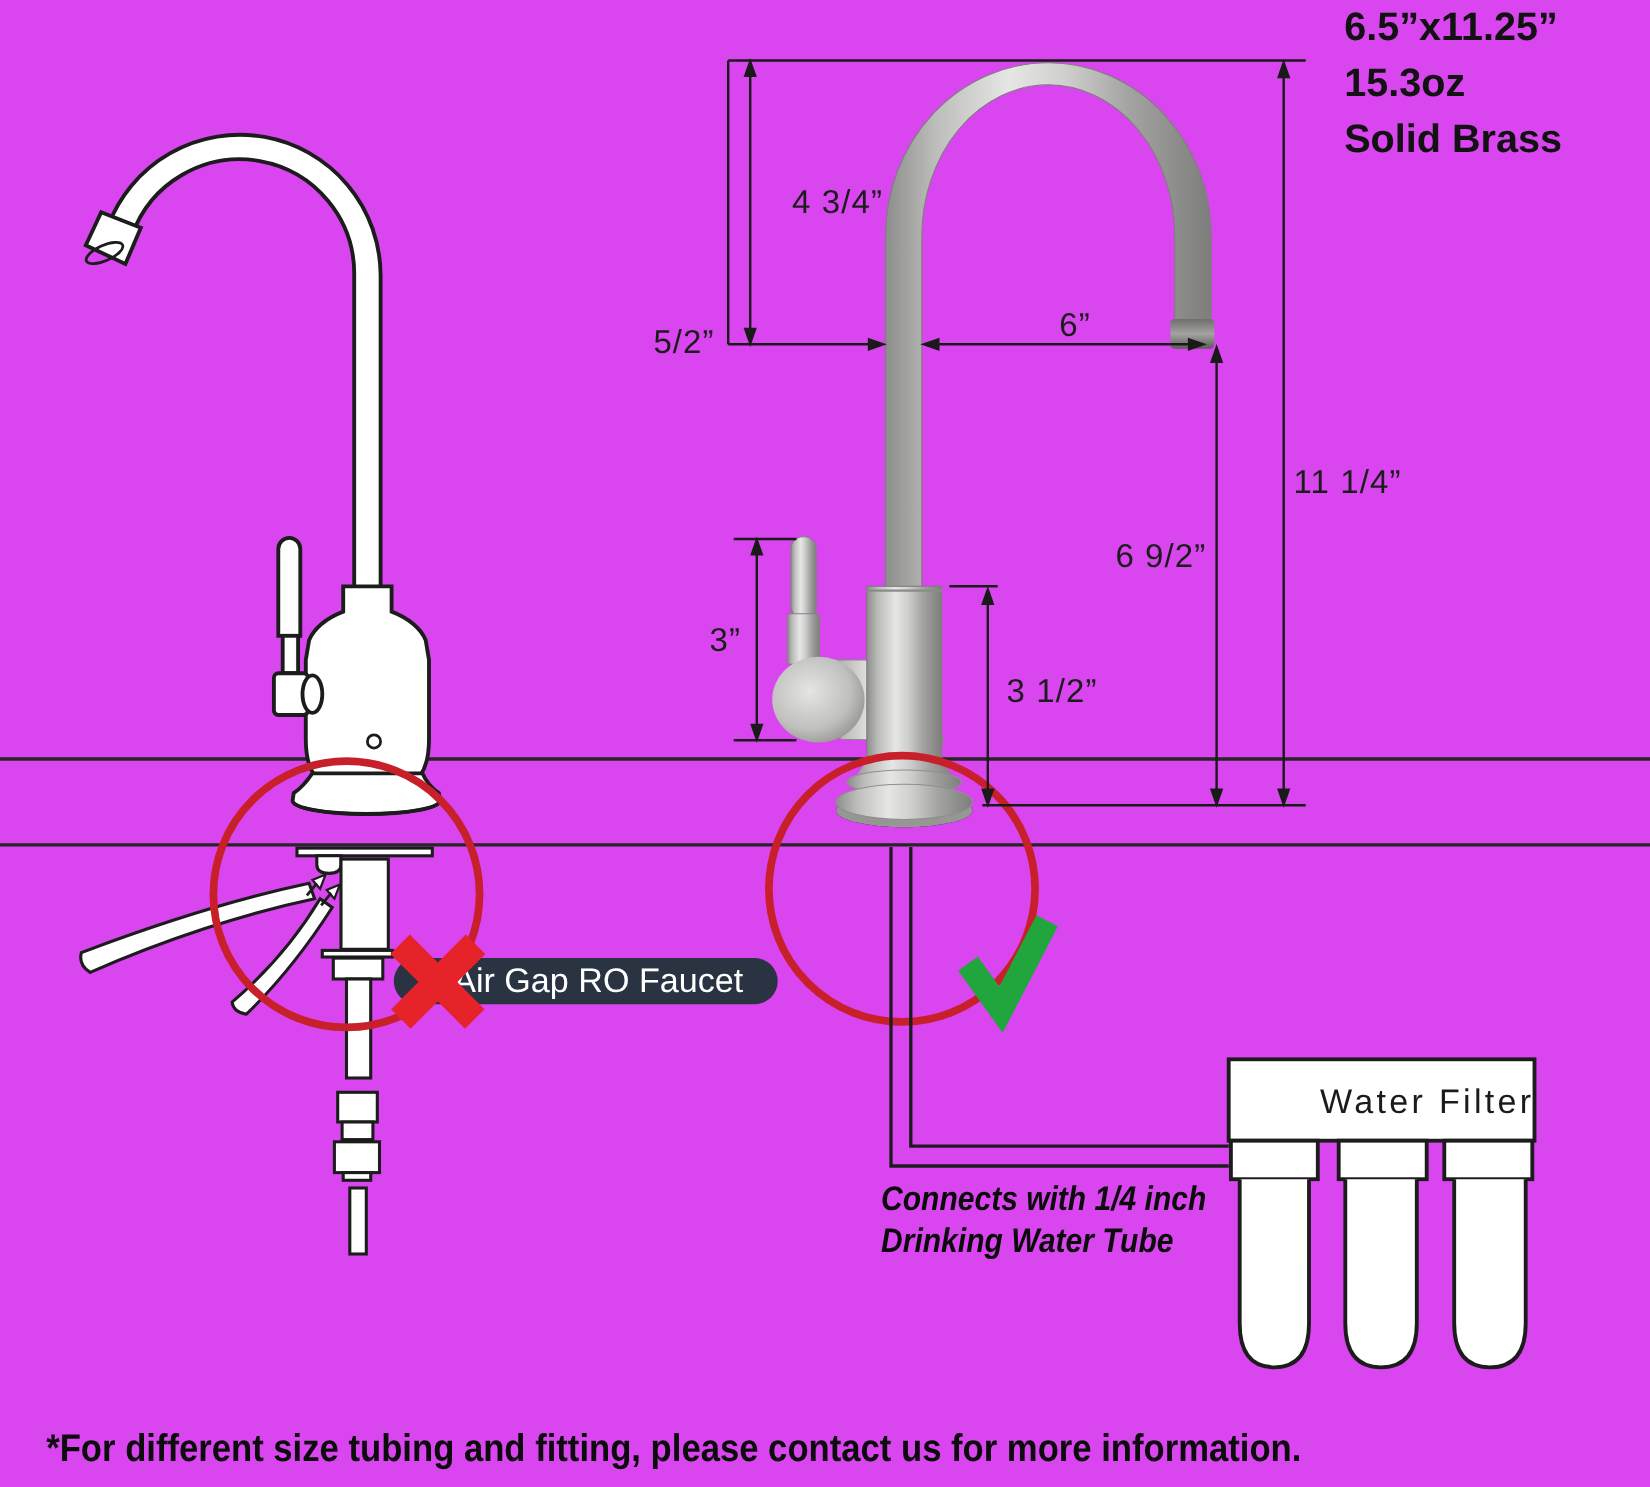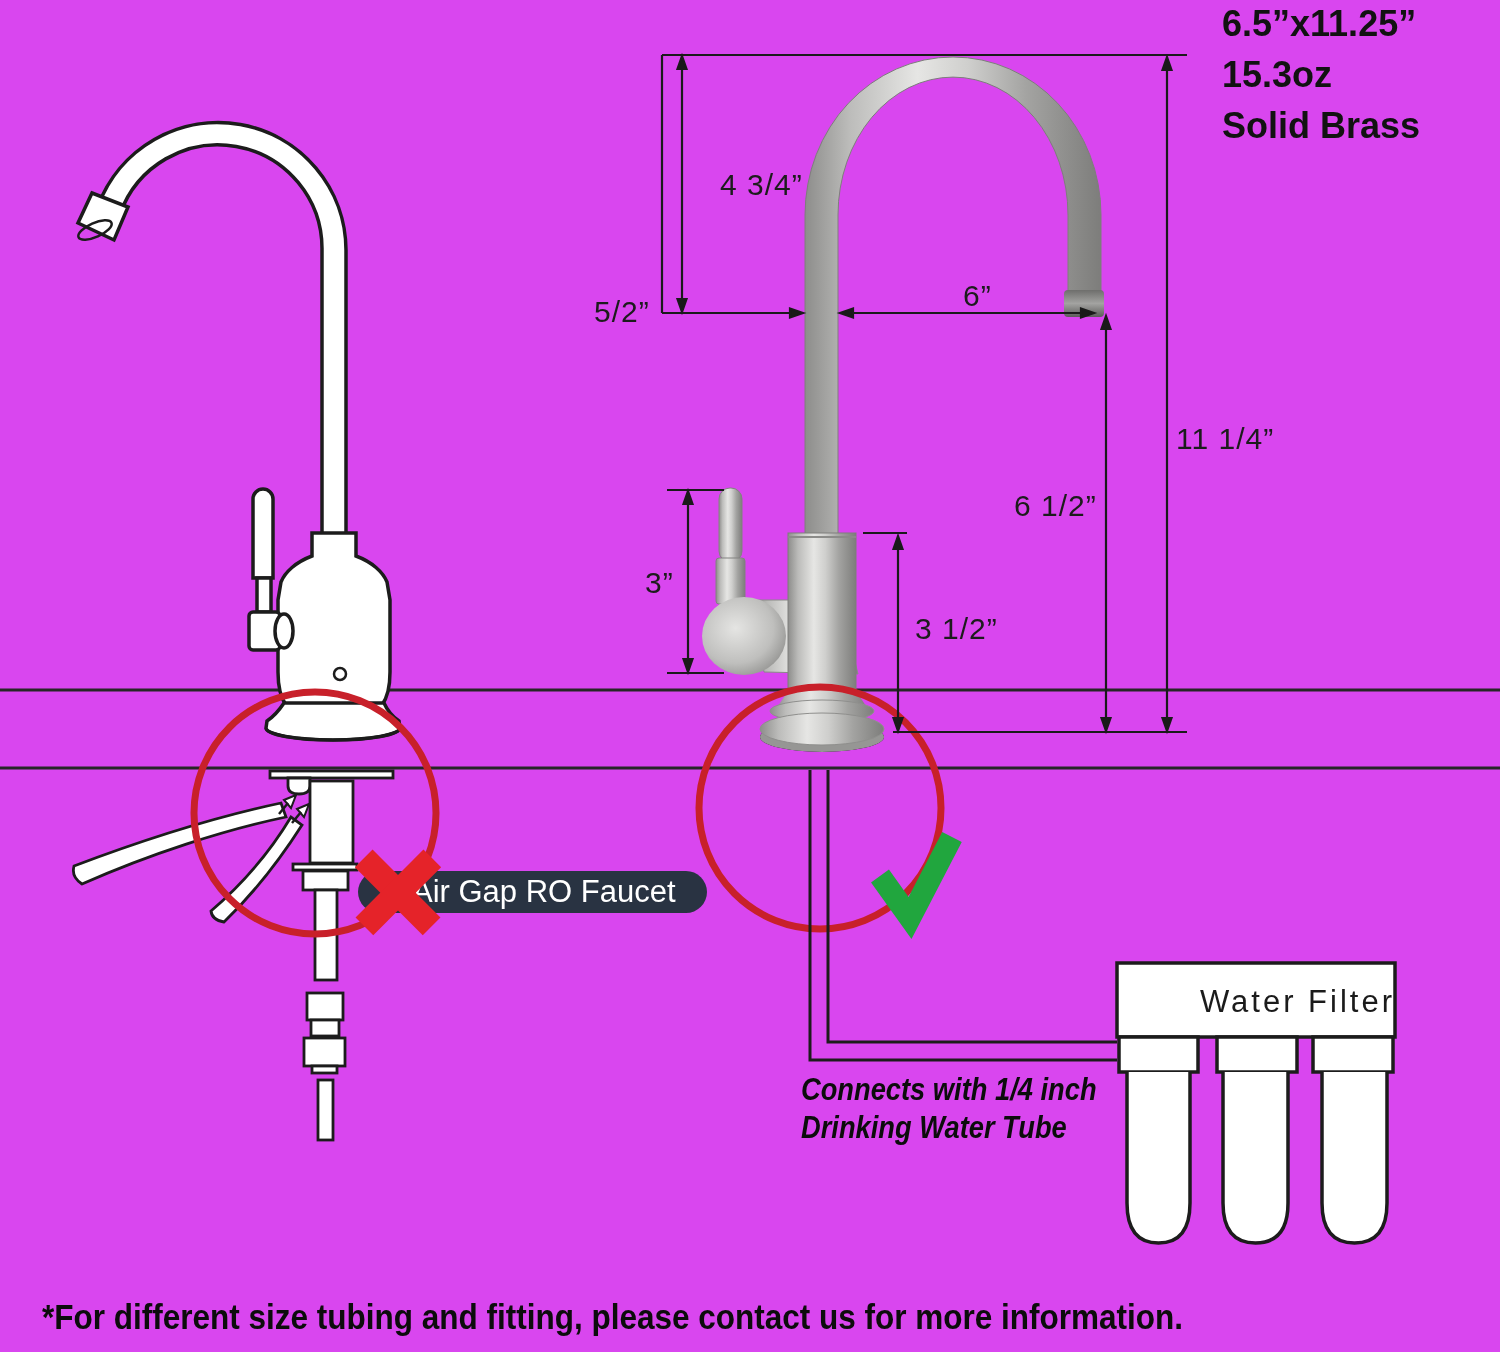--- a/index.html
+++ b/index.html
@@ -185,7 +185,7 @@
   <div class="txt dim" style="left:594px;top:295px;">5/2”</div>
   <div class="txt dim" style="left:963px;top:279px;">6”</div>
   <div class="txt dim" style="left:1176px;top:387px;margin-top:35px;">11 1/4”</div>
-  <div class="txt dim" style="left:1014px;top:489px;">6 1/2”</div>
+  <div class="txt dim" style="left:1014px;top:489px;">6 9/2”</div>
   <div class="txt dim" style="left:645px;top:566px;">3”</div>
   <div class="txt dim" style="left:915px;top:588px;margin-top:24px;">3 1/2”</div>
 

